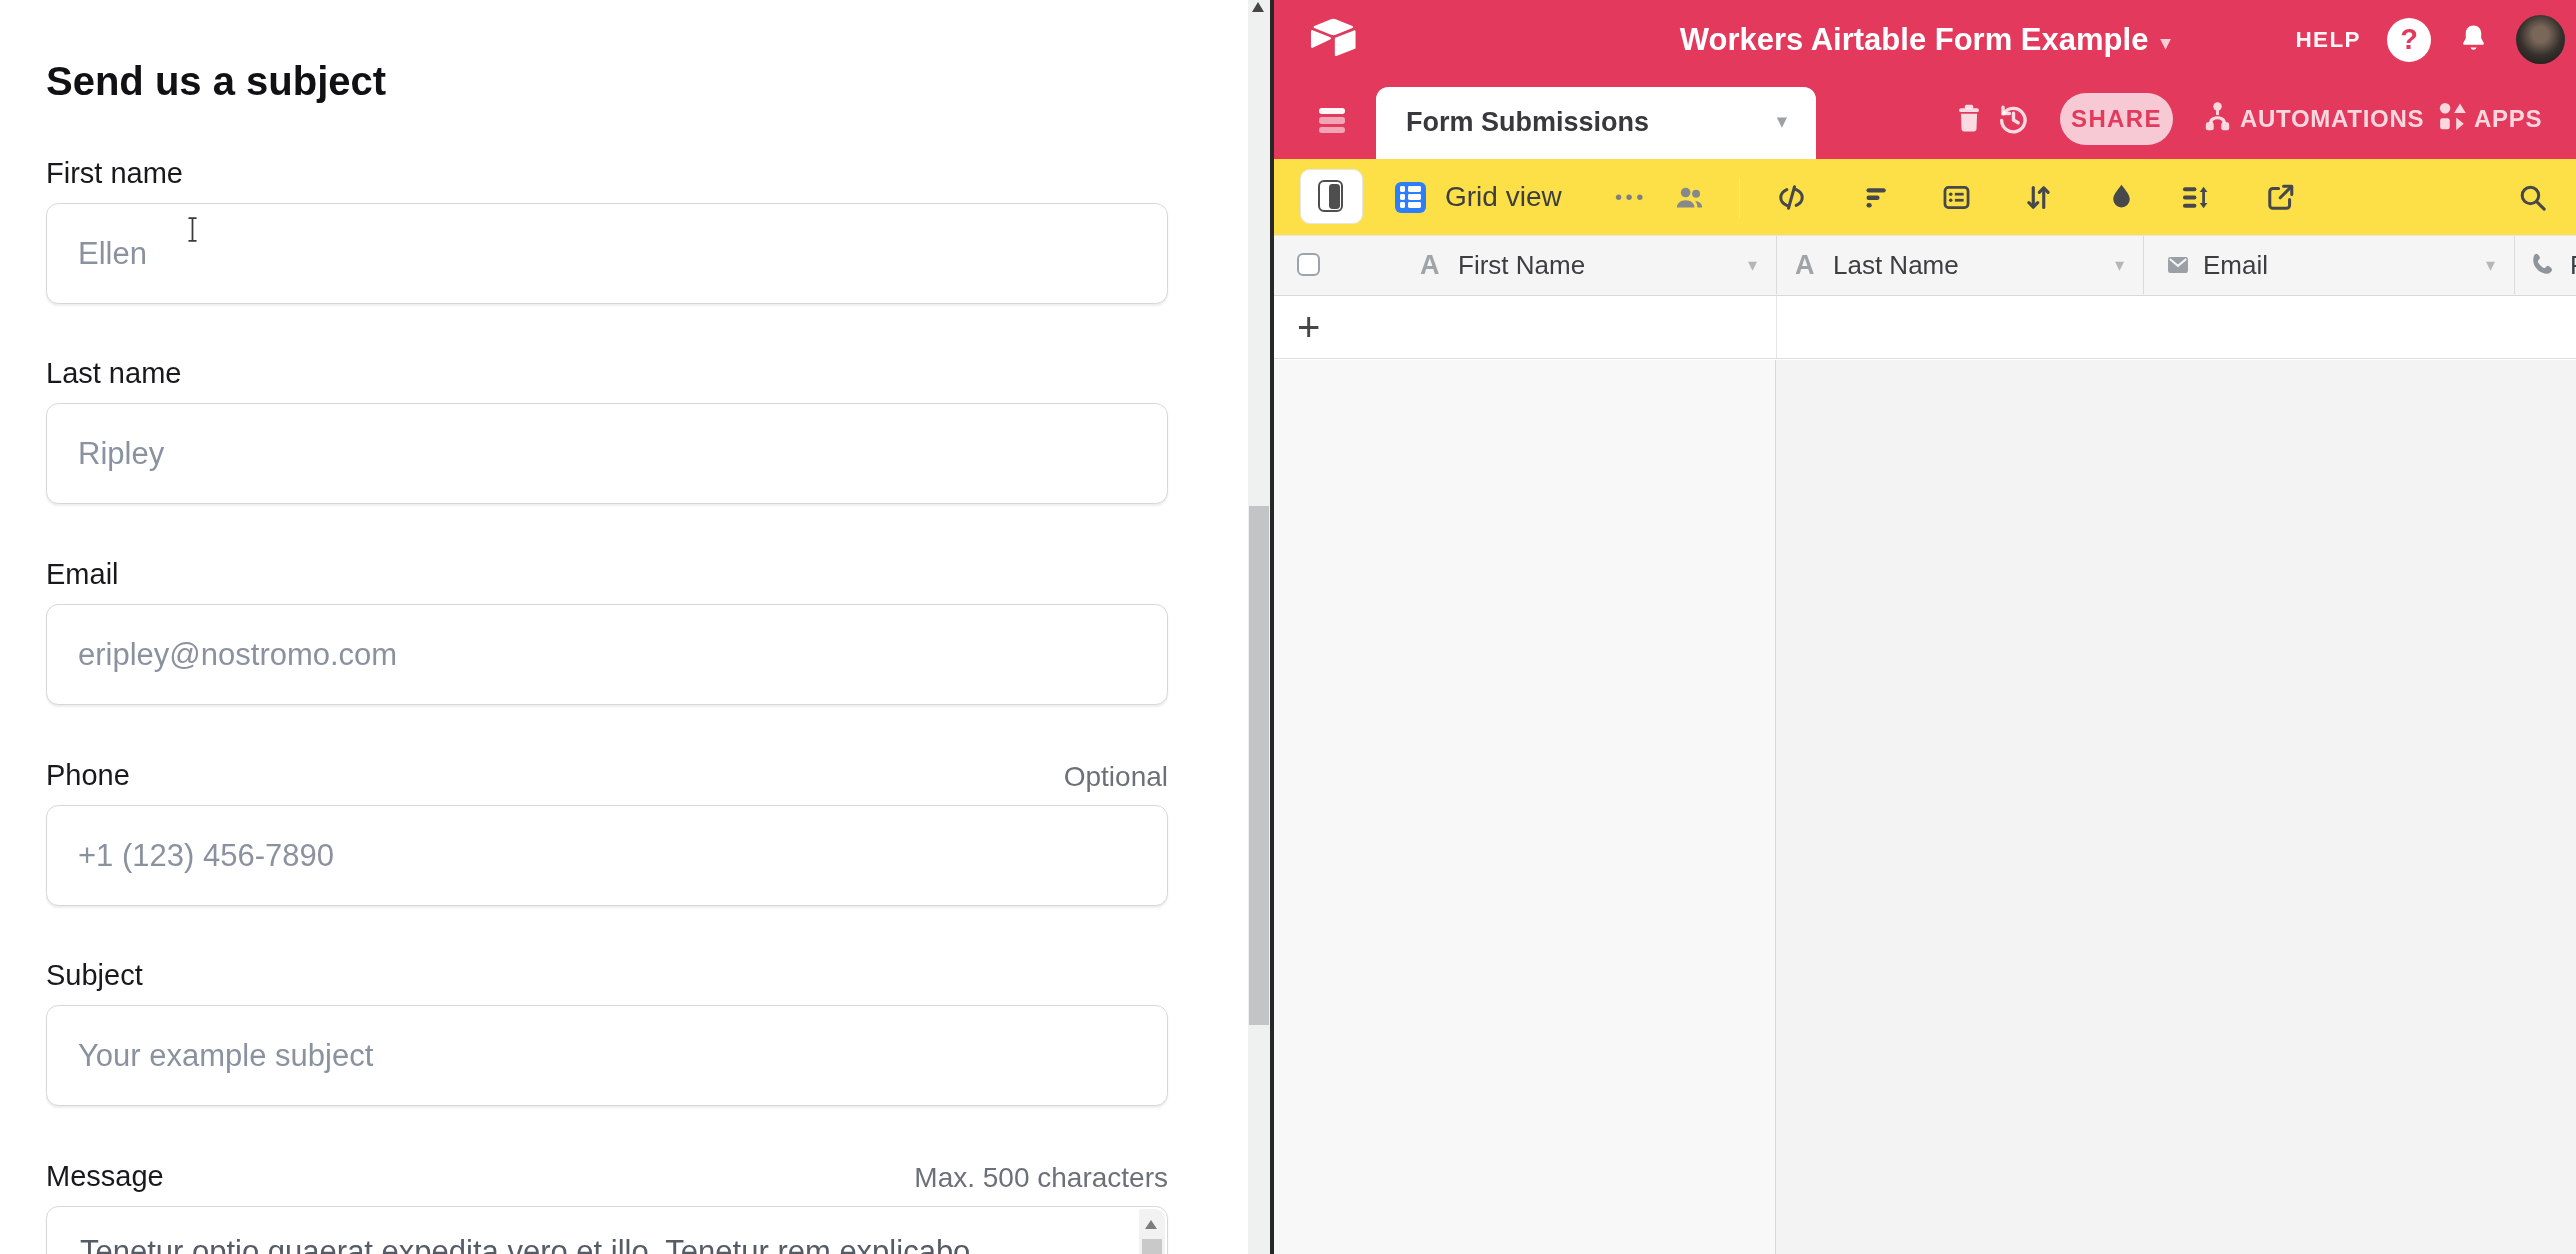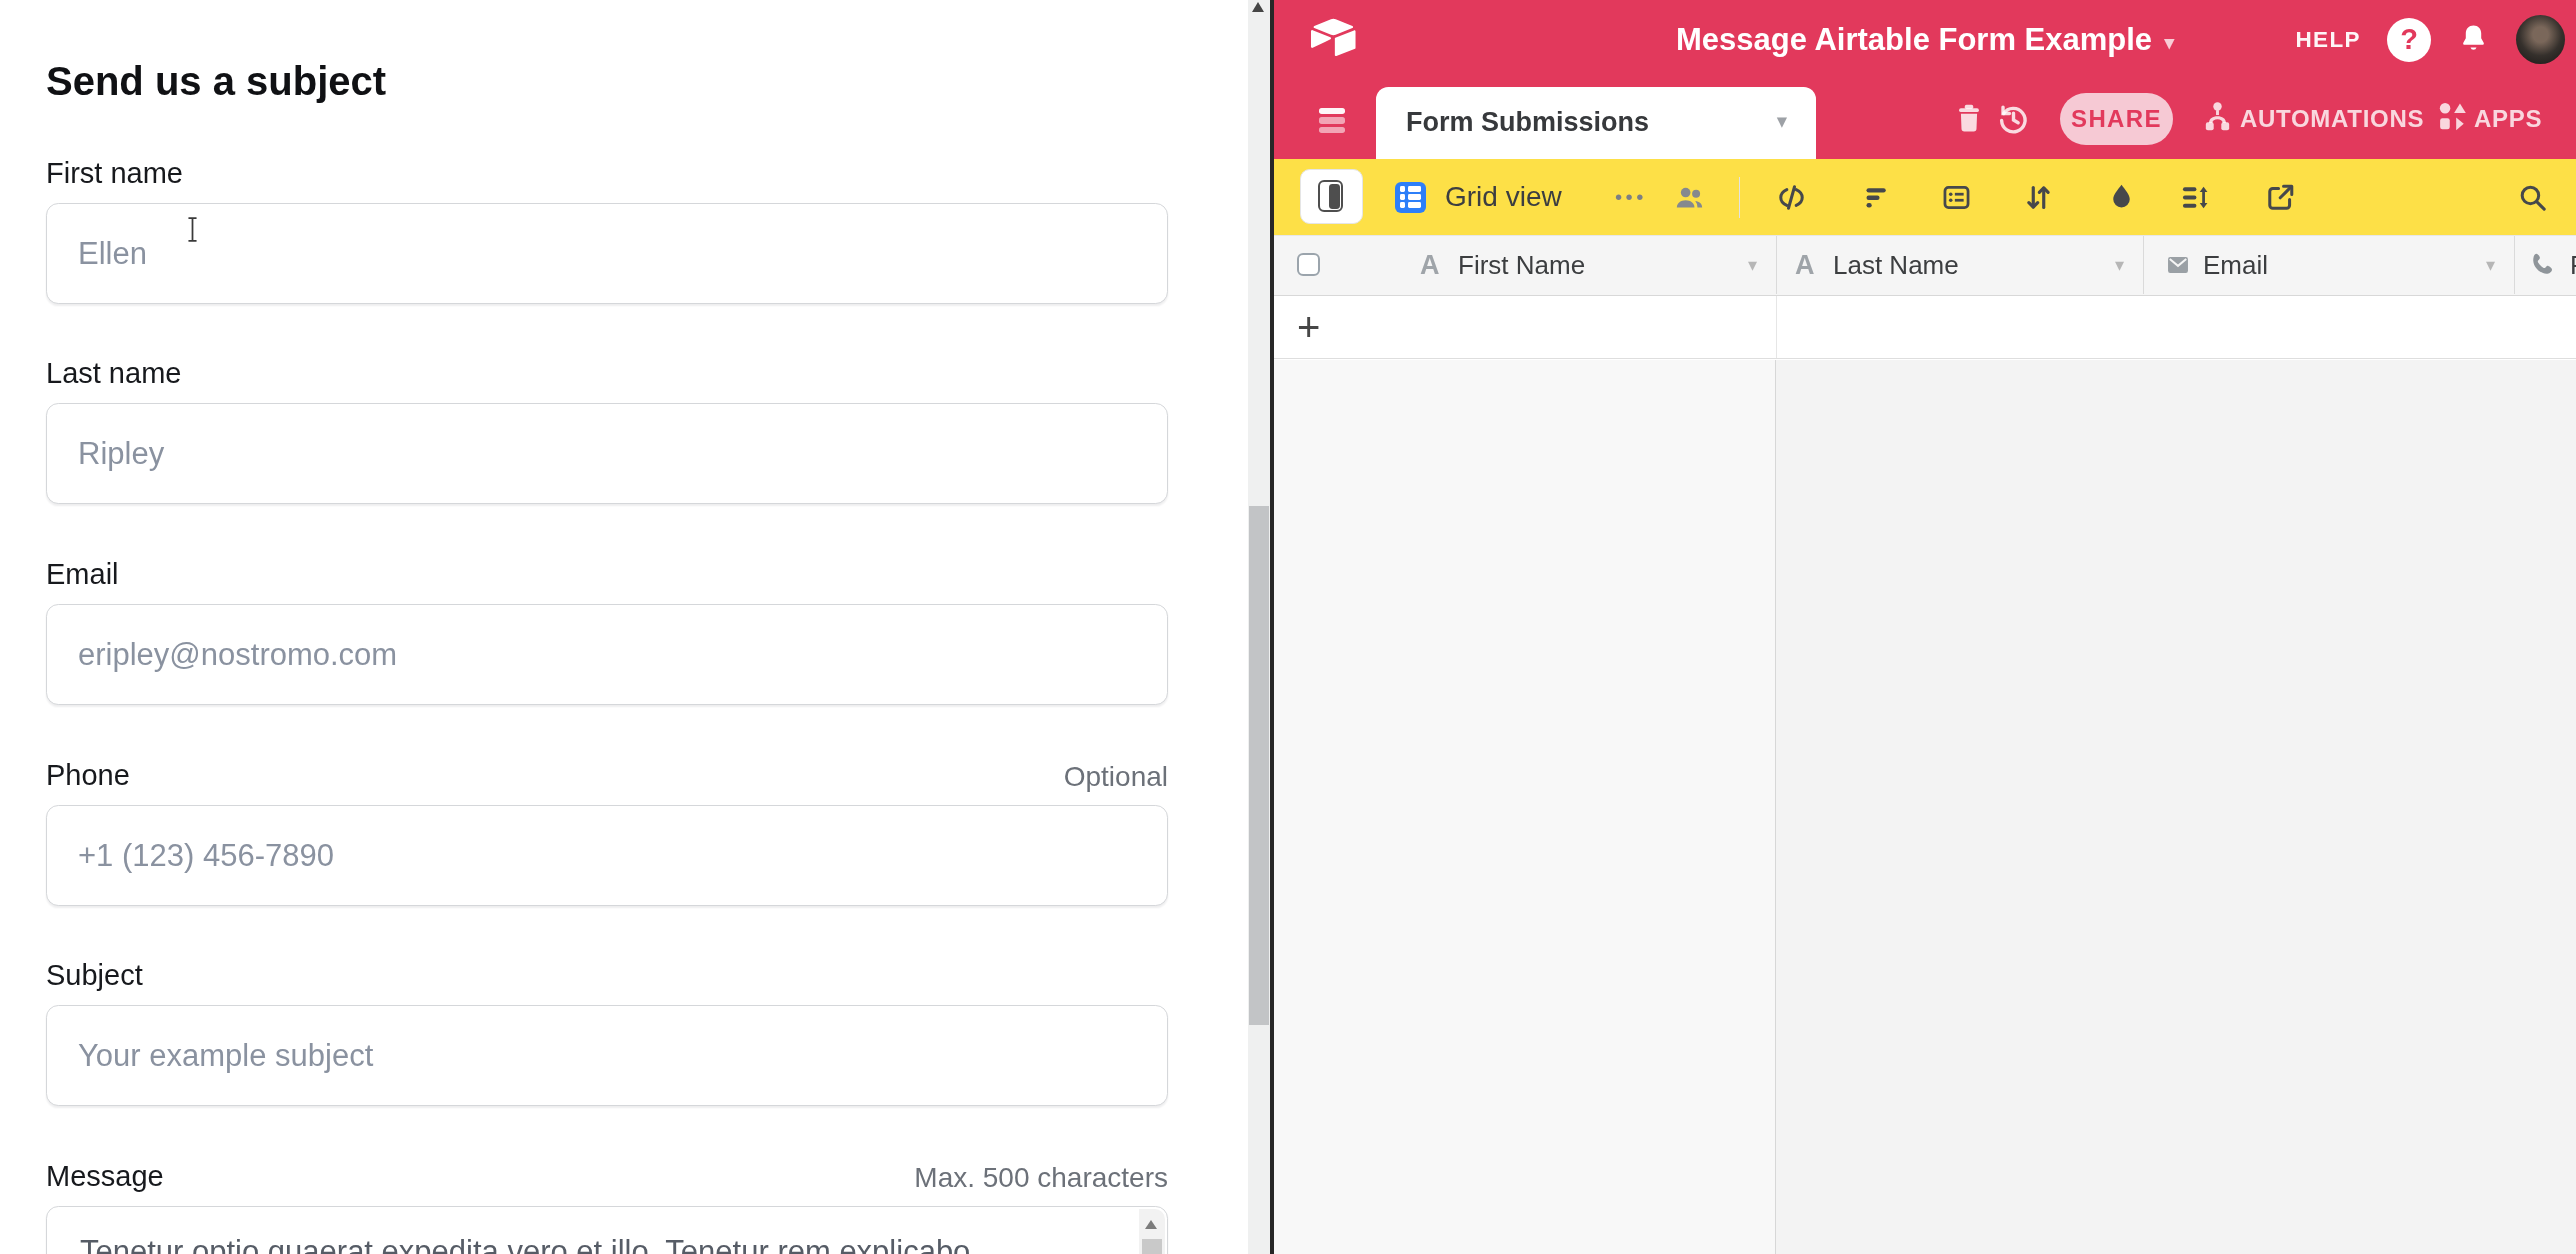--- a/index.html
+++ b/index.html
@@ -184,7 +184,7 @@
         </svg>
       </div>
       <div class="at-title">
-        <span>Message Airtable Form Example</span>
+        <span>Workers Airtable Form Example</span>
         <span class="title-caret">▾</span>
       </div>
       <div class="at-top-right">

